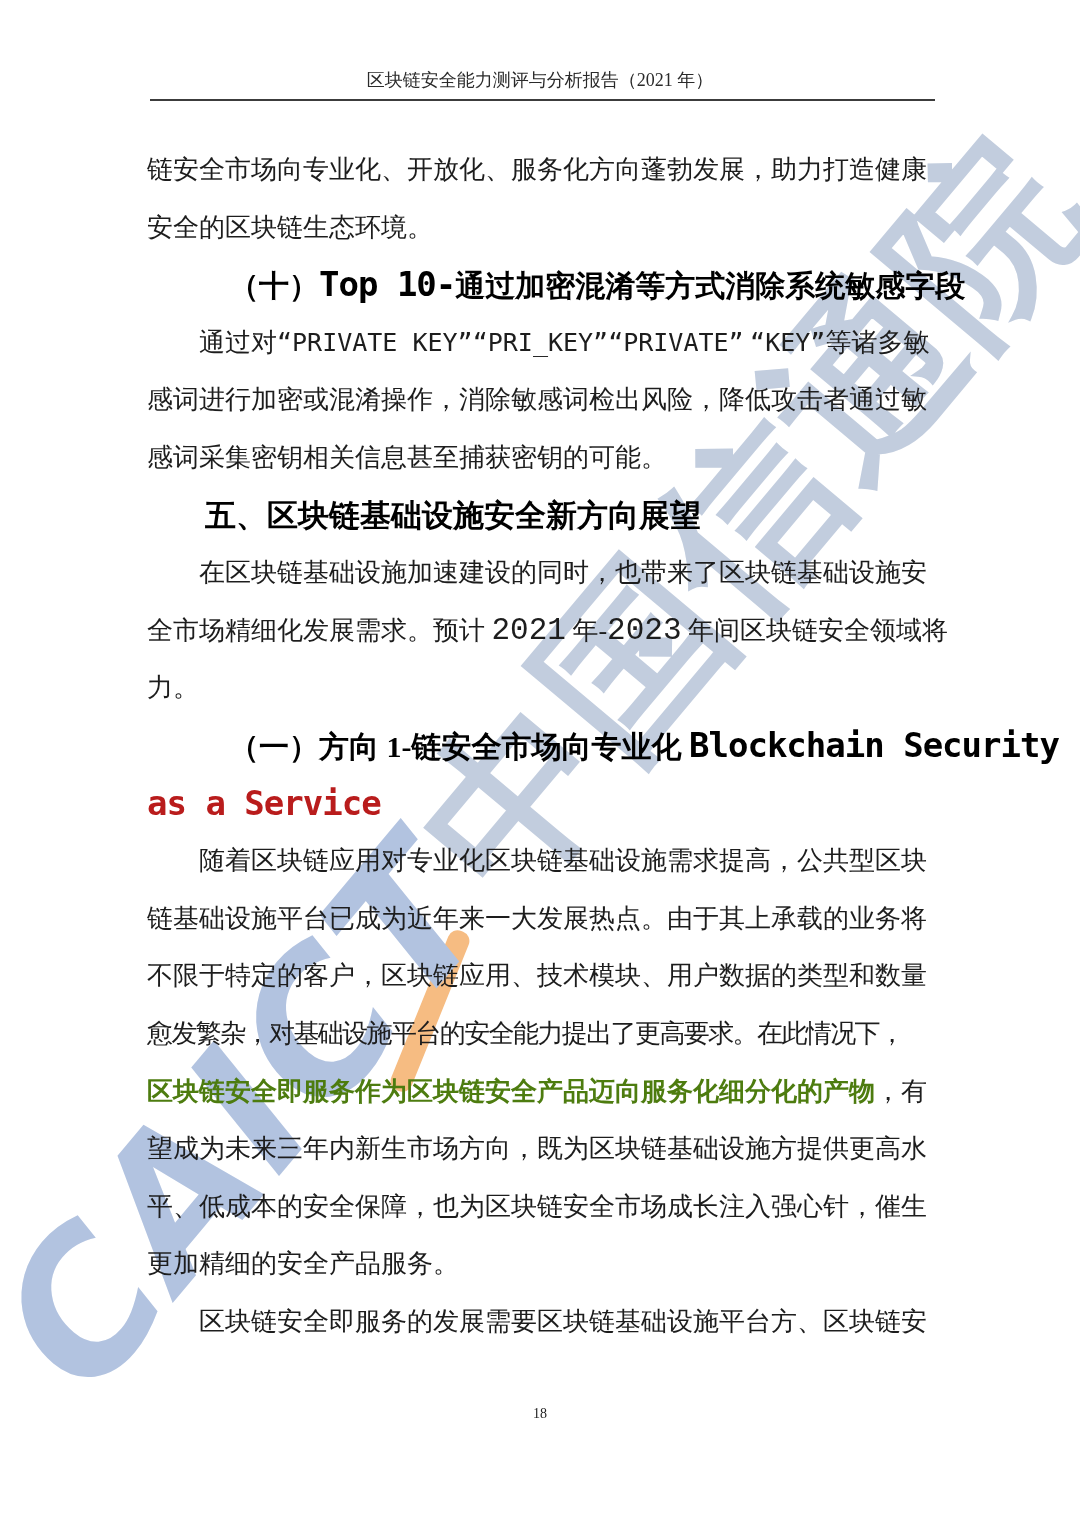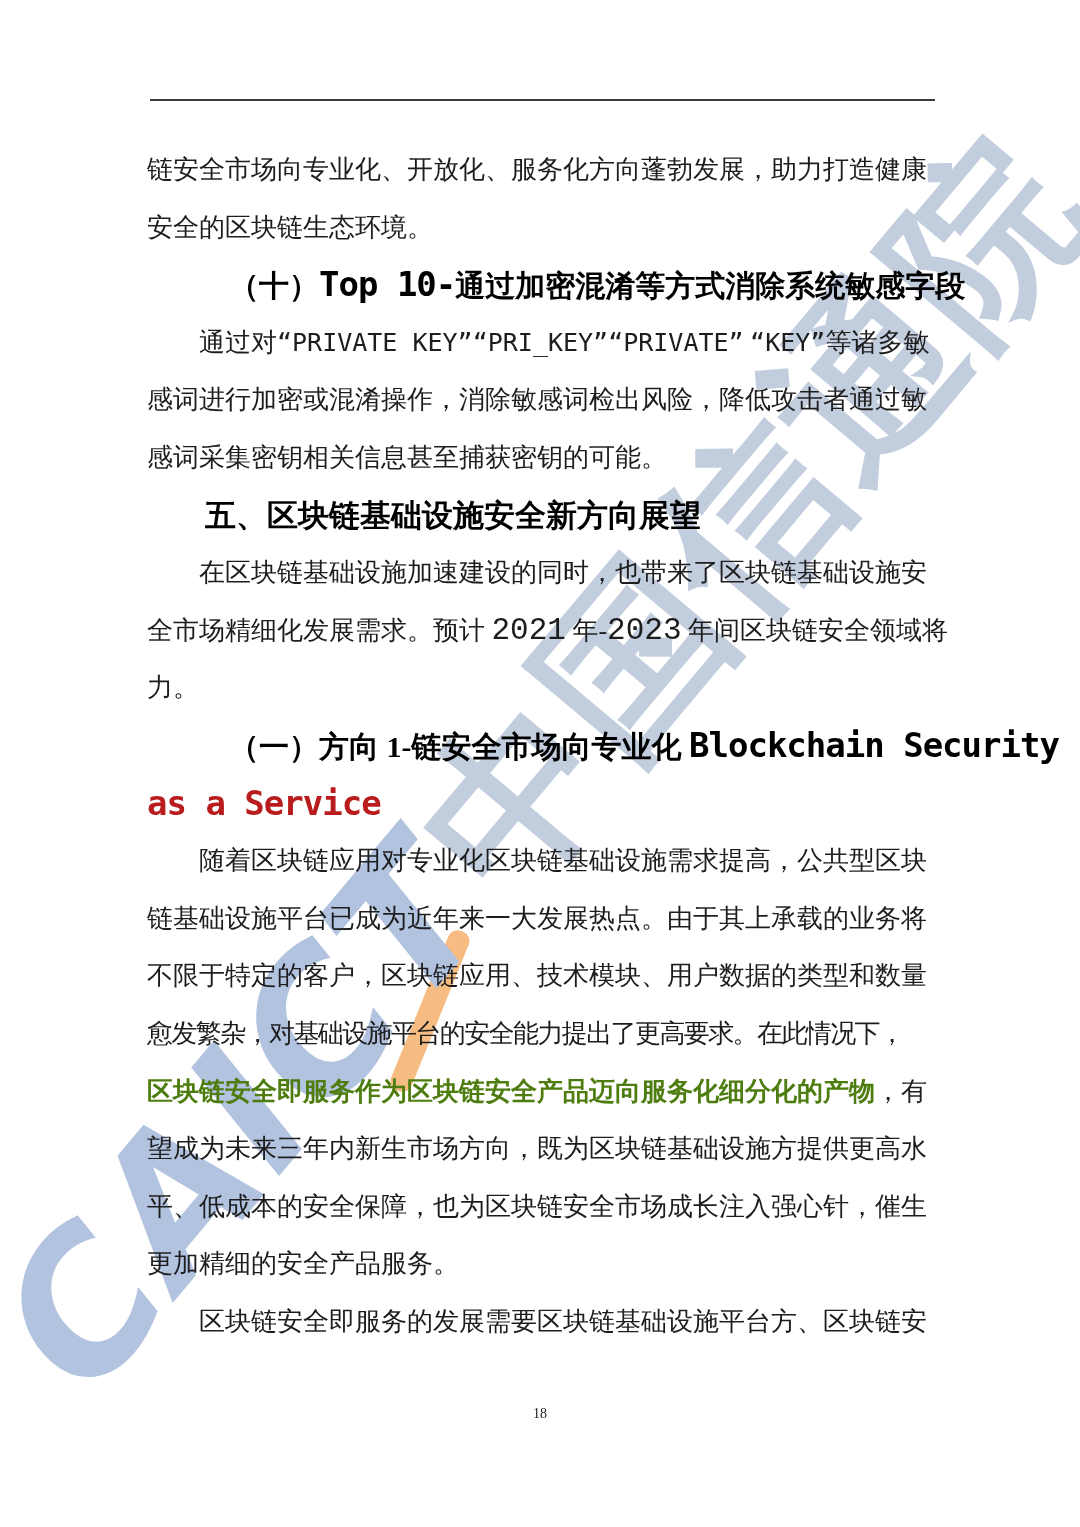--- a/index.html
+++ b/index.html
@@ -96,6 +96,9 @@
     </div>
   </div>
 
+  <div class="doc-header">
+    <span>区块链安全能力测评与分析报告（2021 年）</span>
+  </div>
   <div class="header-rule"></div>
 
   <div class="content">

